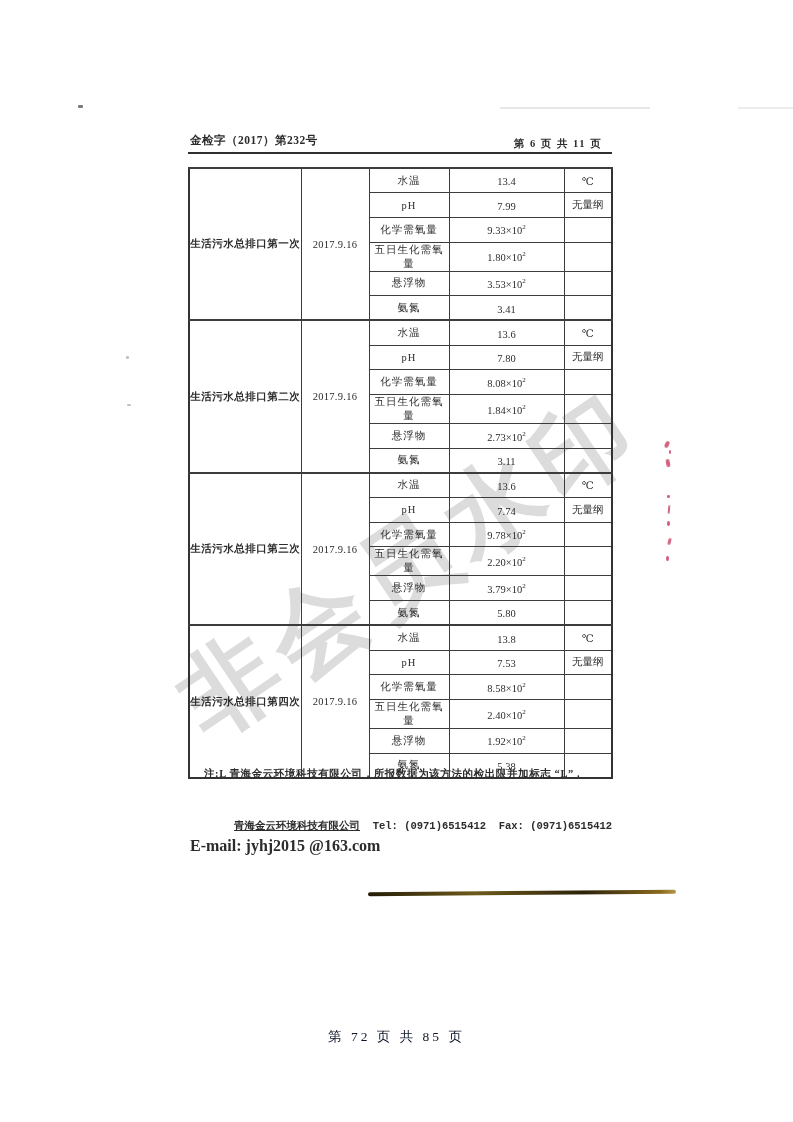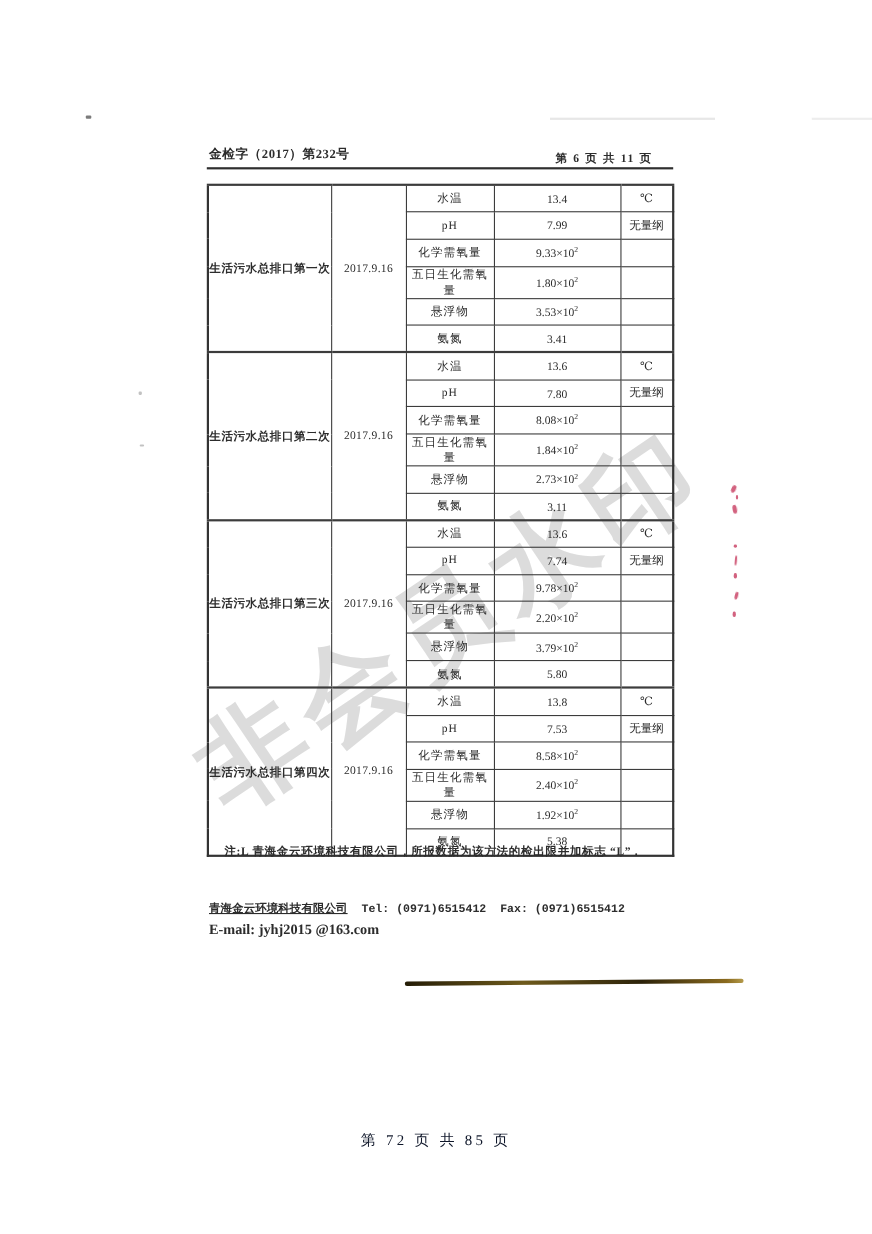--- a/index.html
+++ b/index.html
@@ -14,7 +14,7 @@
 
   
   .hdr-left  { position:absolute; left:190px; top:133px; font-size:11.5px; font-weight:bold; letter-spacing:.5px; z-index:2; }
-  .hdr-right { position:absolute; left:505px; top:137px; width:106px; text-align:left; font-size:10.5px; font-weight:bold; letter-spacing:1.5px; z-index:2; }
+  .hdr-right { position:absolute; left:505px; top:137px; width:106px; text-align:center; font-size:10.5px; font-weight:bold; letter-spacing:1.5px; z-index:2; }
   .hdr-rule  { position:absolute; left:188px; top:152px; width:424px; height:2px; background:#2f2f2f; z-index:2; }
 
   

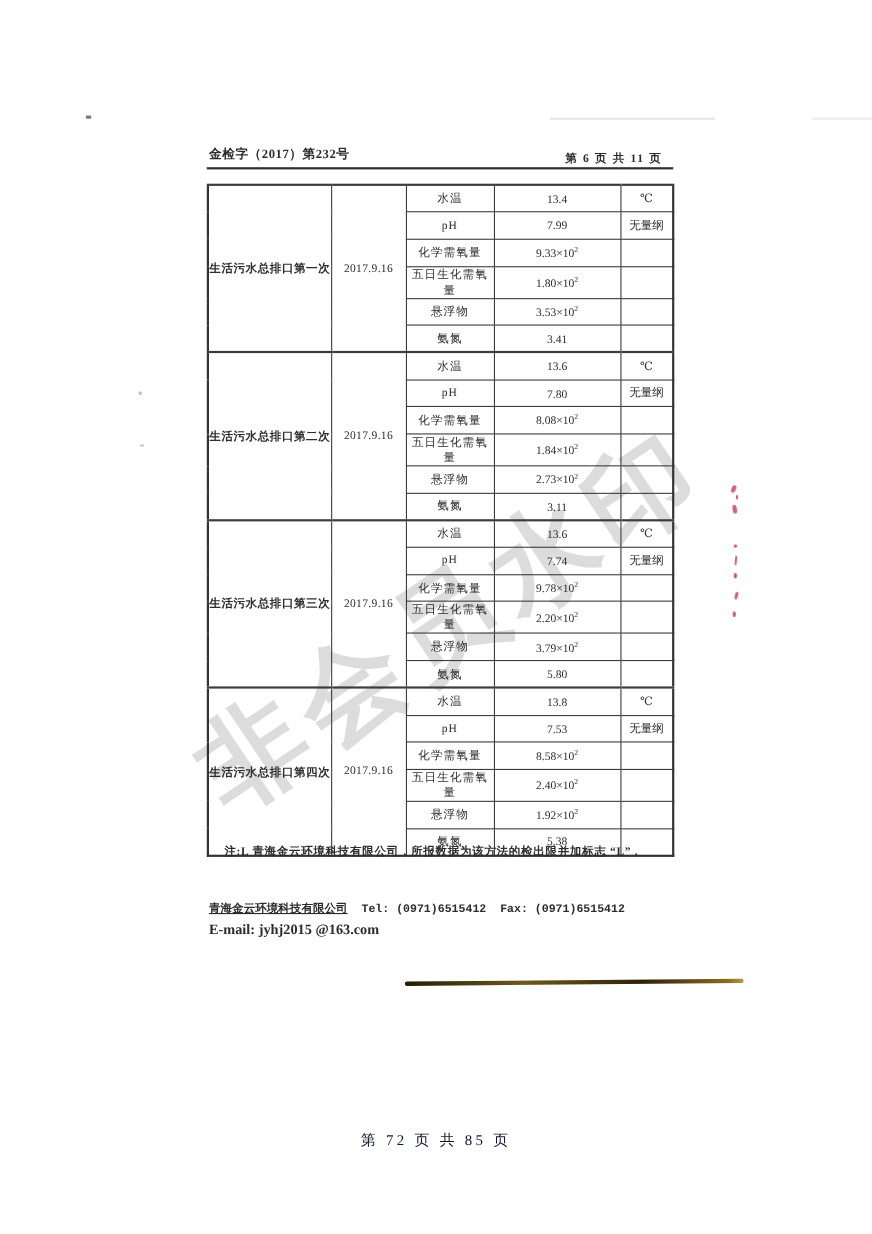--- a/index.html
+++ b/index.html
@@ -49,7 +49,7 @@
   
   .note { position:absolute; left:204px; top:767px; font-size:10.5px; font-weight:bold; letter-spacing:.6px; z-index:2; }
   .company-line { position:absolute; left:190px; top:819px; font-size:10.5px; font-weight:bold; z-index:2; }
-  .company-name { text-decoration:underline; }
+  .company-name { text-decoration:underline;margin-left:44px; }
   .company-tel, .company-fax { margin-left:10px; font-family:Liberation Mono, monospace; }
   .email-line { position:absolute; left:190px; top:837px; font-size:13px; font-weight:bold; z-index:2; }
   .page-footer { position:absolute; left:0; top:1028px; width:793px; text-align:center; font-size:13.5px; letter-spacing:3px; color:#0f172a; z-index:2; }

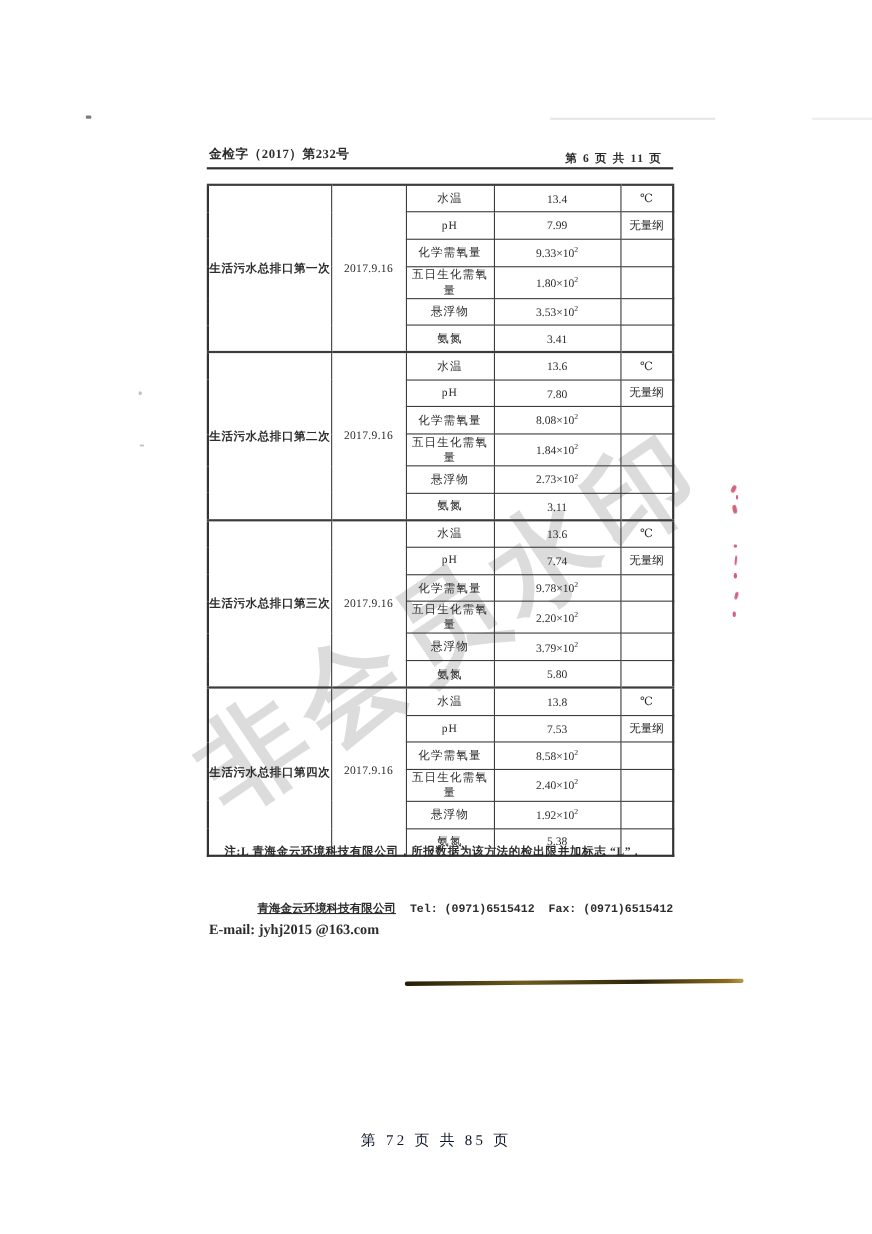--- a/index.html
+++ b/index.html
@@ -51,7 +51,7 @@
   .company-line { position:absolute; left:190px; top:819px; font-size:10.5px; font-weight:bold; z-index:2; }
   .company-name { text-decoration:underline;margin-left:44px; }
   .company-tel, .company-fax { margin-left:10px; font-family:Liberation Mono, monospace; }
-  .email-line { position:absolute; left:190px; top:837px; font-size:13px; font-weight:bold; z-index:2; }
+  .email-line { position:absolute; left:190px; top:837px; font-size:16px; font-weight:bold; z-index:2; }
   .page-footer { position:absolute; left:0; top:1028px; width:793px; text-align:center; font-size:13.5px; letter-spacing:3px; color:#0f172a; z-index:2; }
 
   

